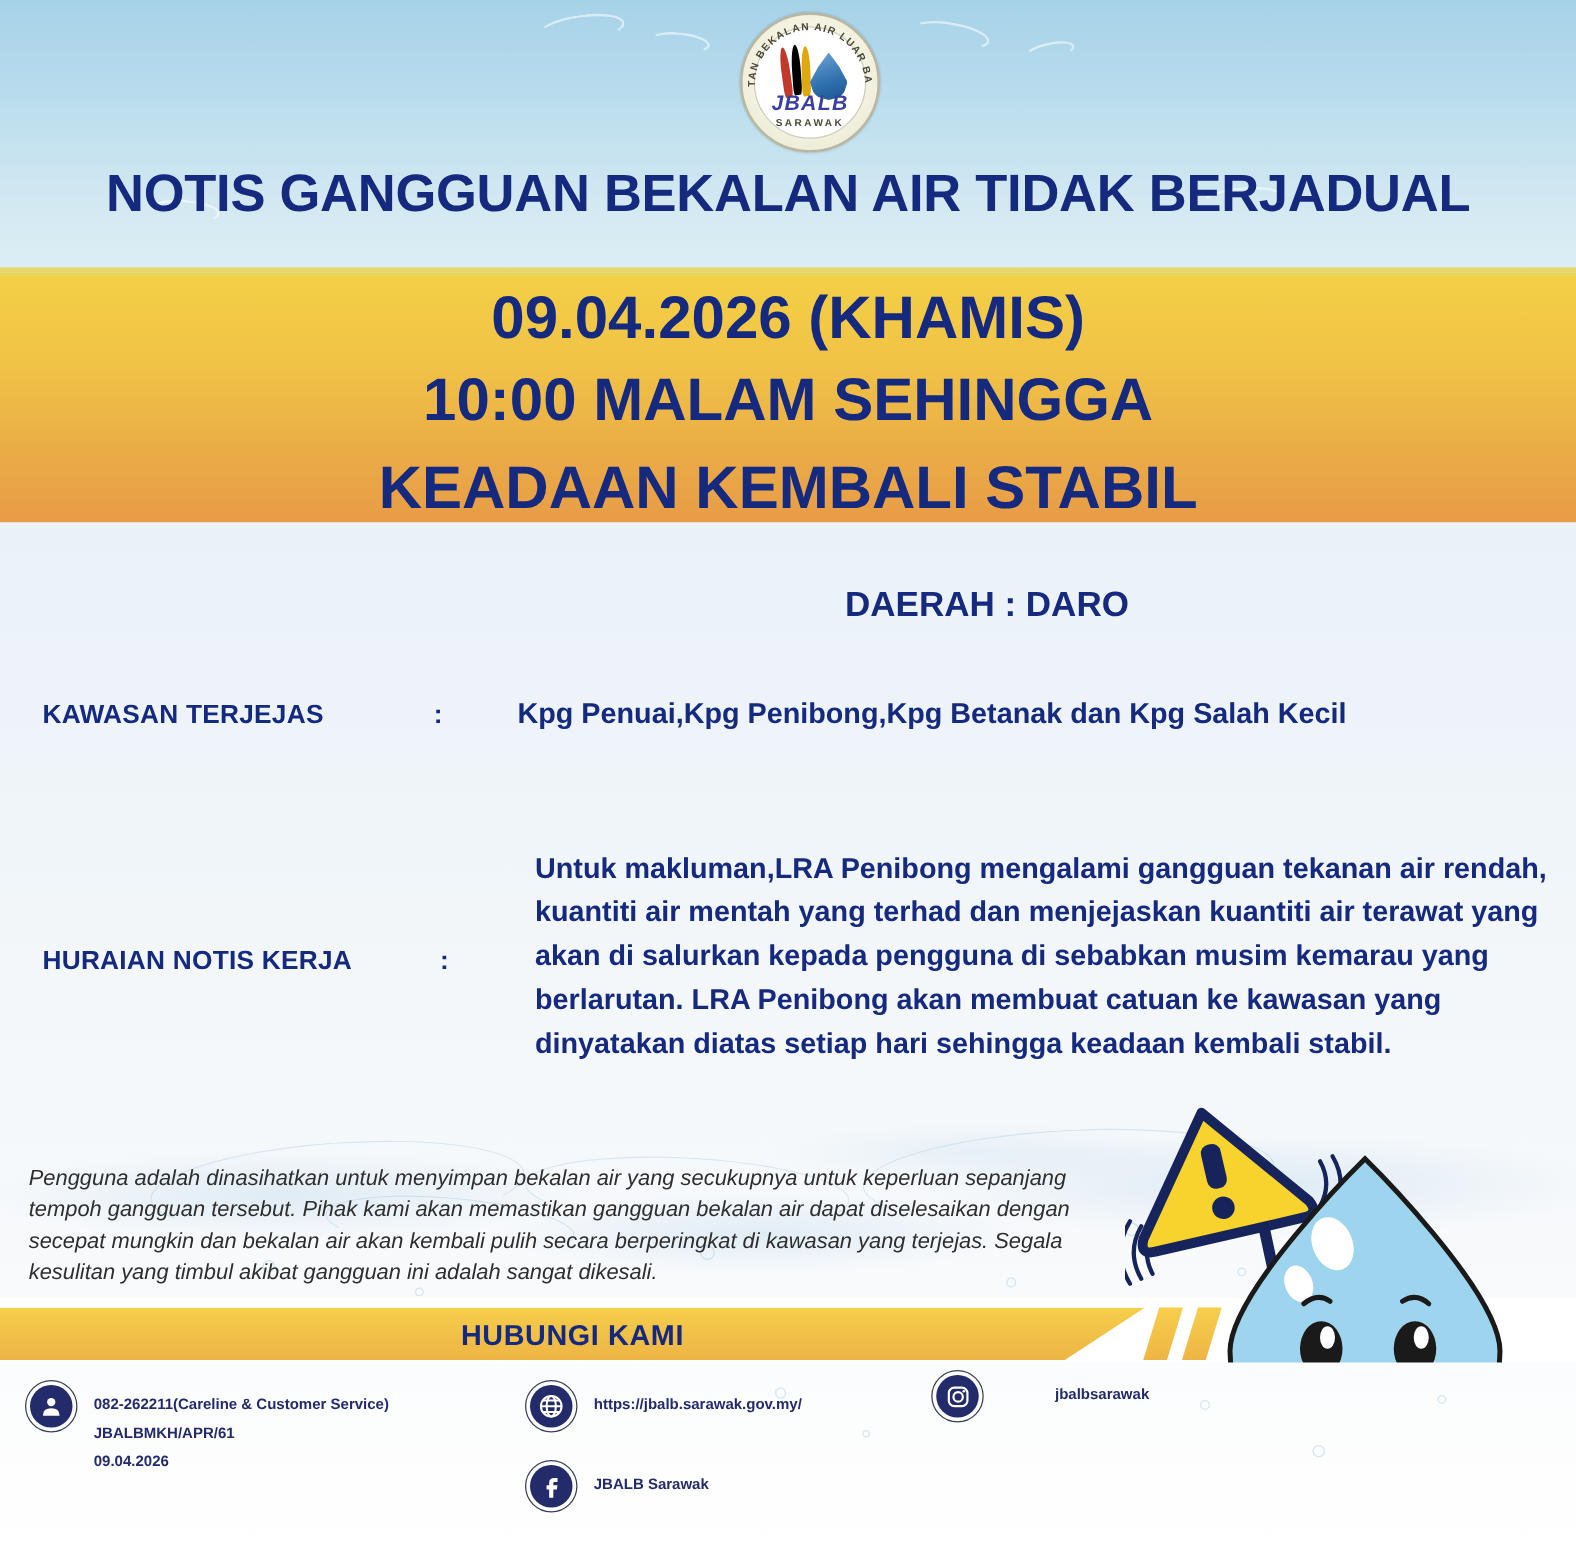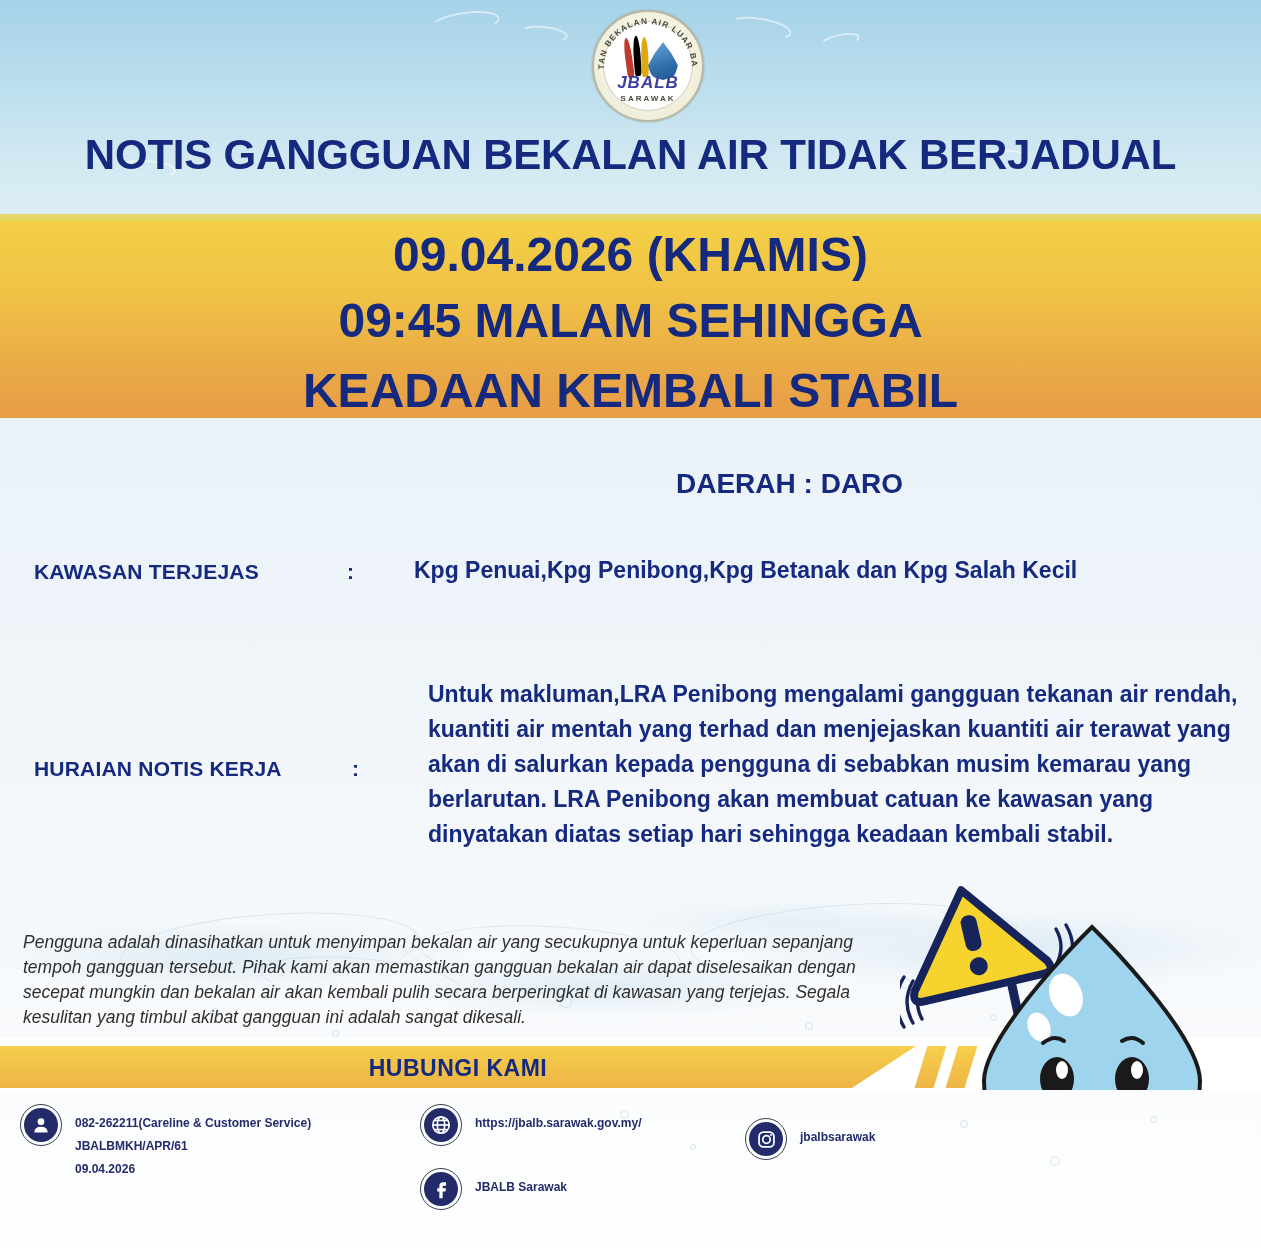--- a/index.html
+++ b/index.html
@@ -363,7 +363,7 @@
     <div class="yellow-line"></div>
   </div>
   <div class="date-line" id="date1">09.04.2026 (KHAMIS)</div>
-  <div class="date-line" id="date2">09:45 MALAM SEHINGGA</div>
+  <div class="date-line" id="date2">10:00 MALAM SEHINGGA</div>
   <div class="date-line" id="date3">KEADAAN KEMBALI STABIL</div>
 
   <div class="body-area">

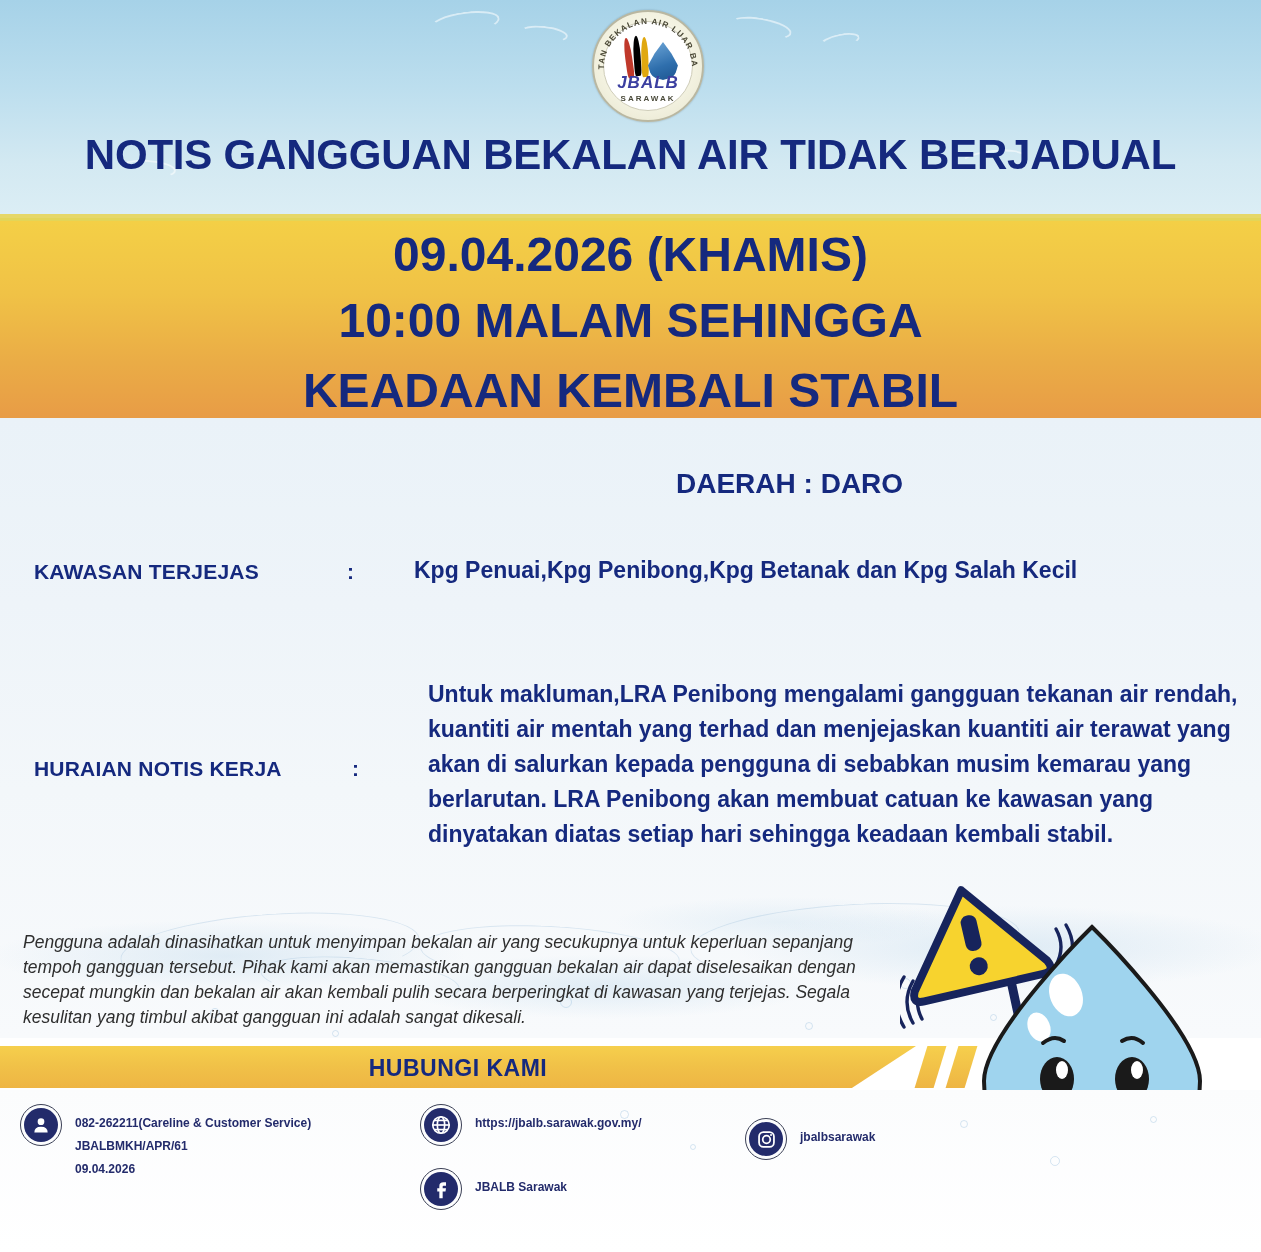--- a/index.html
+++ b/index.html
@@ -324,7 +324,7 @@
   #contact-phone   { left: 20px; top: 14px; width: 380px; }
   #contact-web     { left: 420px; top: 14px; width: 320px; }
   #contact-fb      { left: 420px; top: 78px; width: 320px; }
-  #contact-ig      { left: 745px; top: 28px; width: 300px; }
+  #contact-ig      { left: 745px; top: 6px; width: 300px; gap: 44px; }
 </style>
 </head>
 <body>

